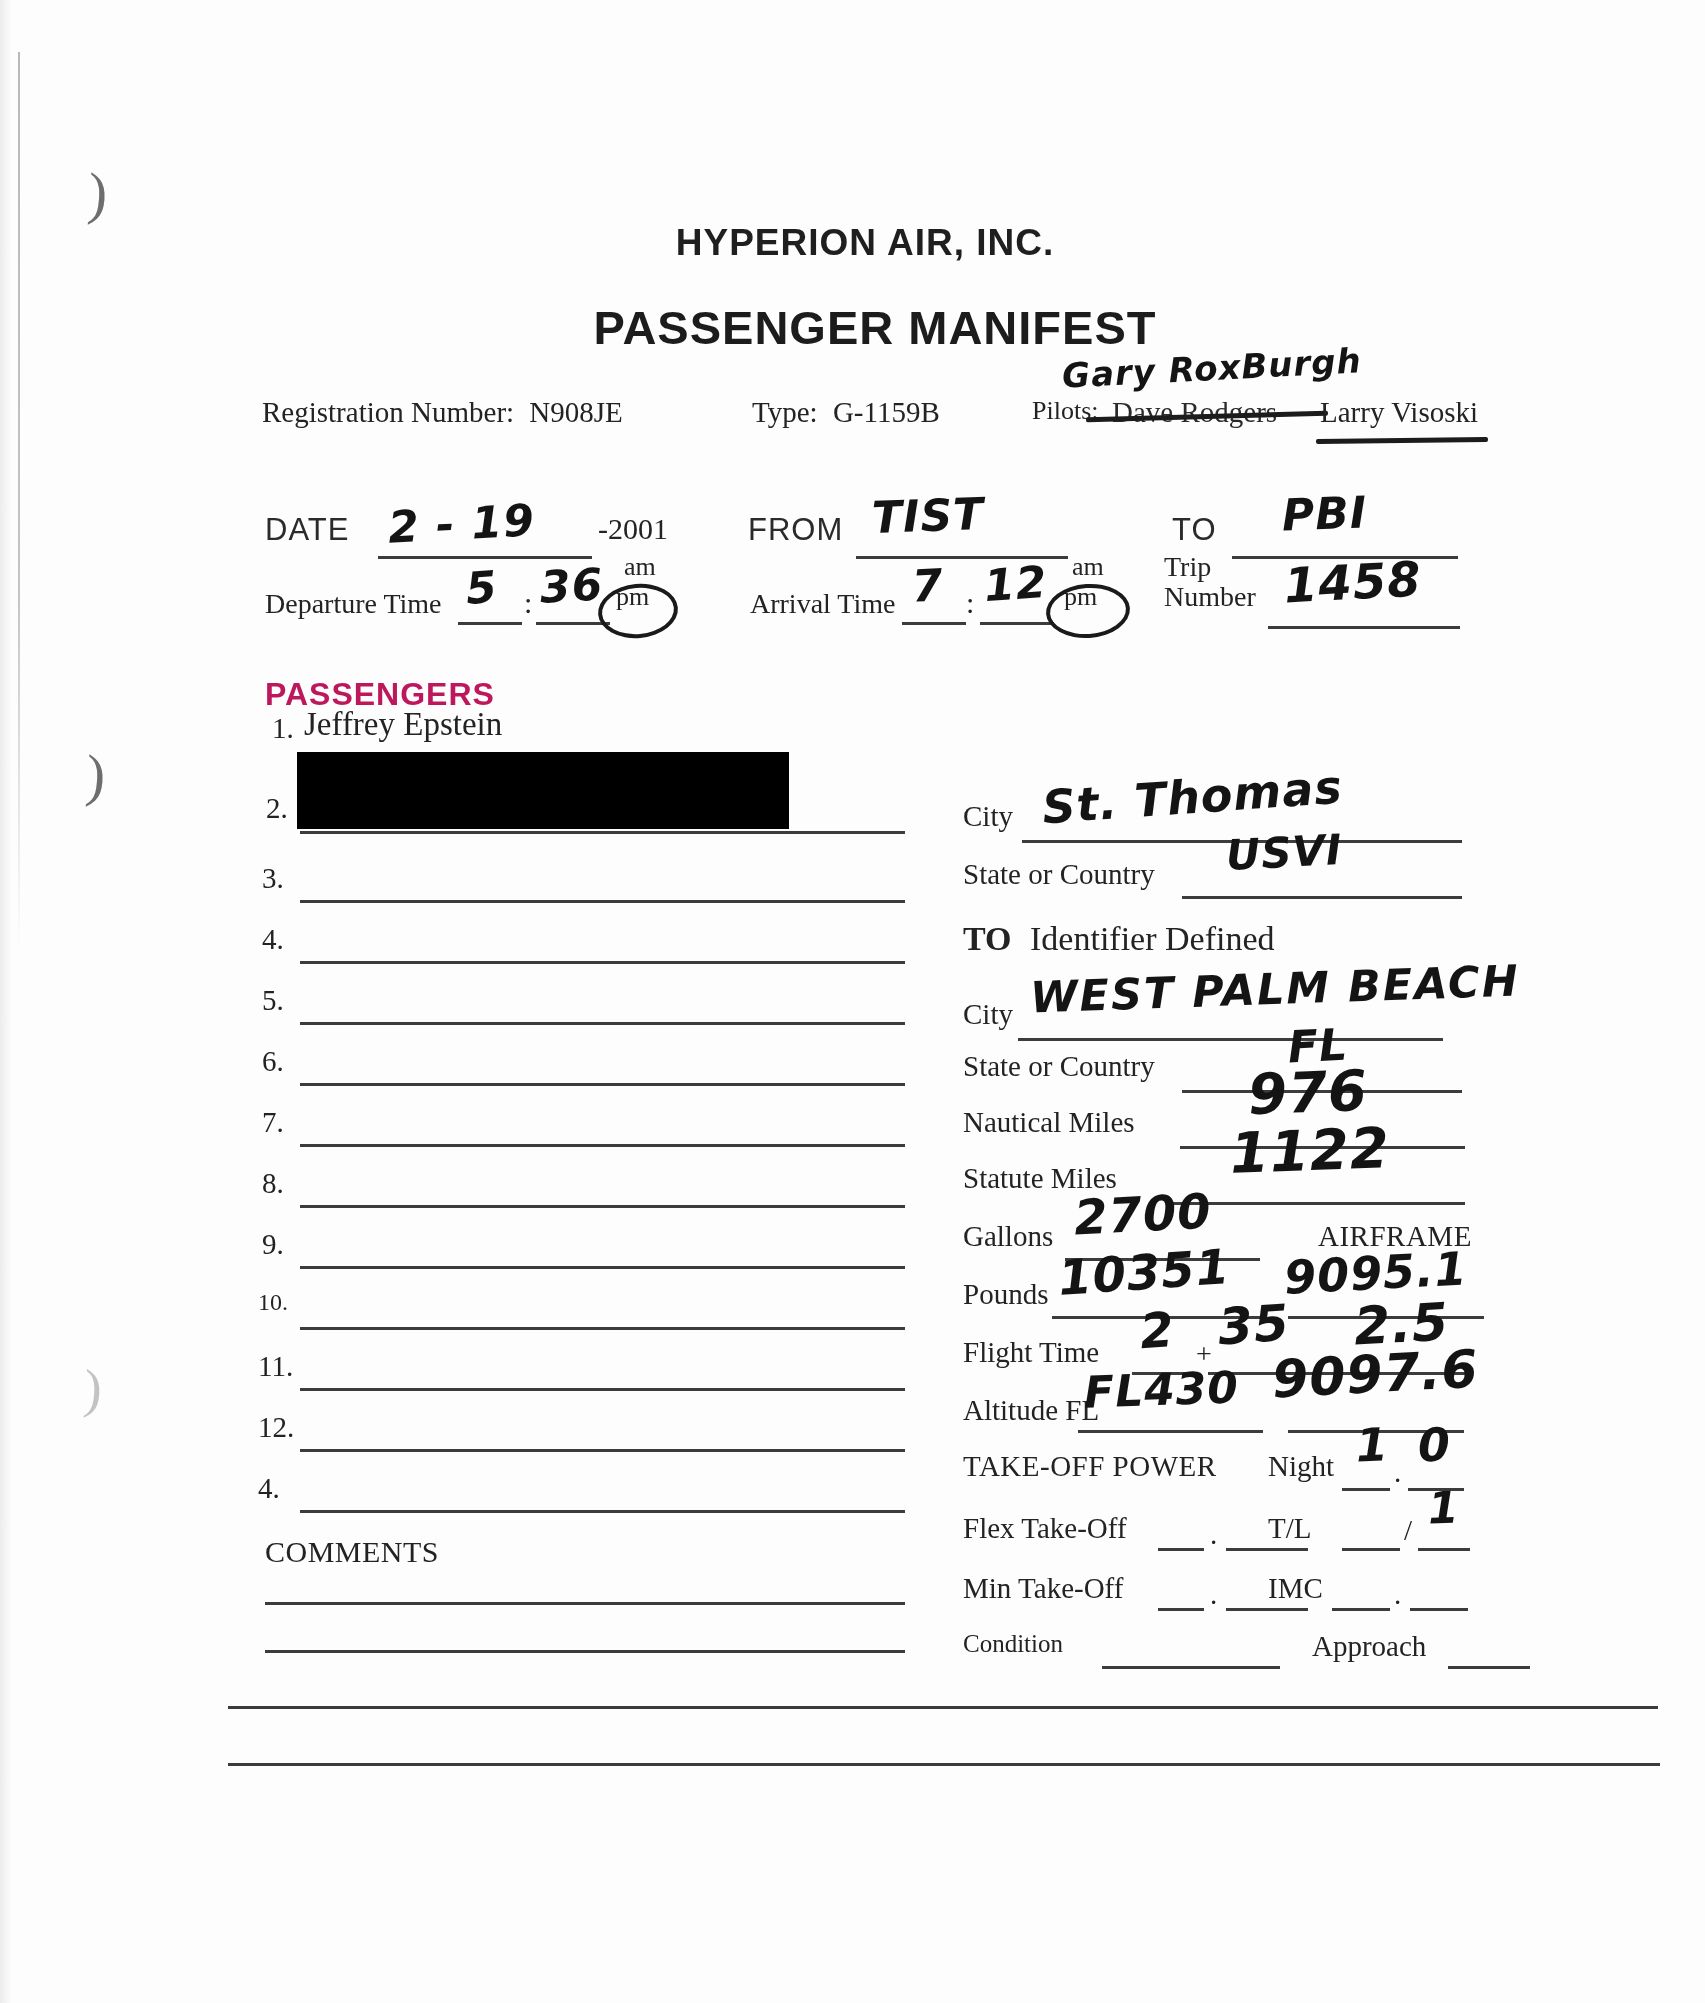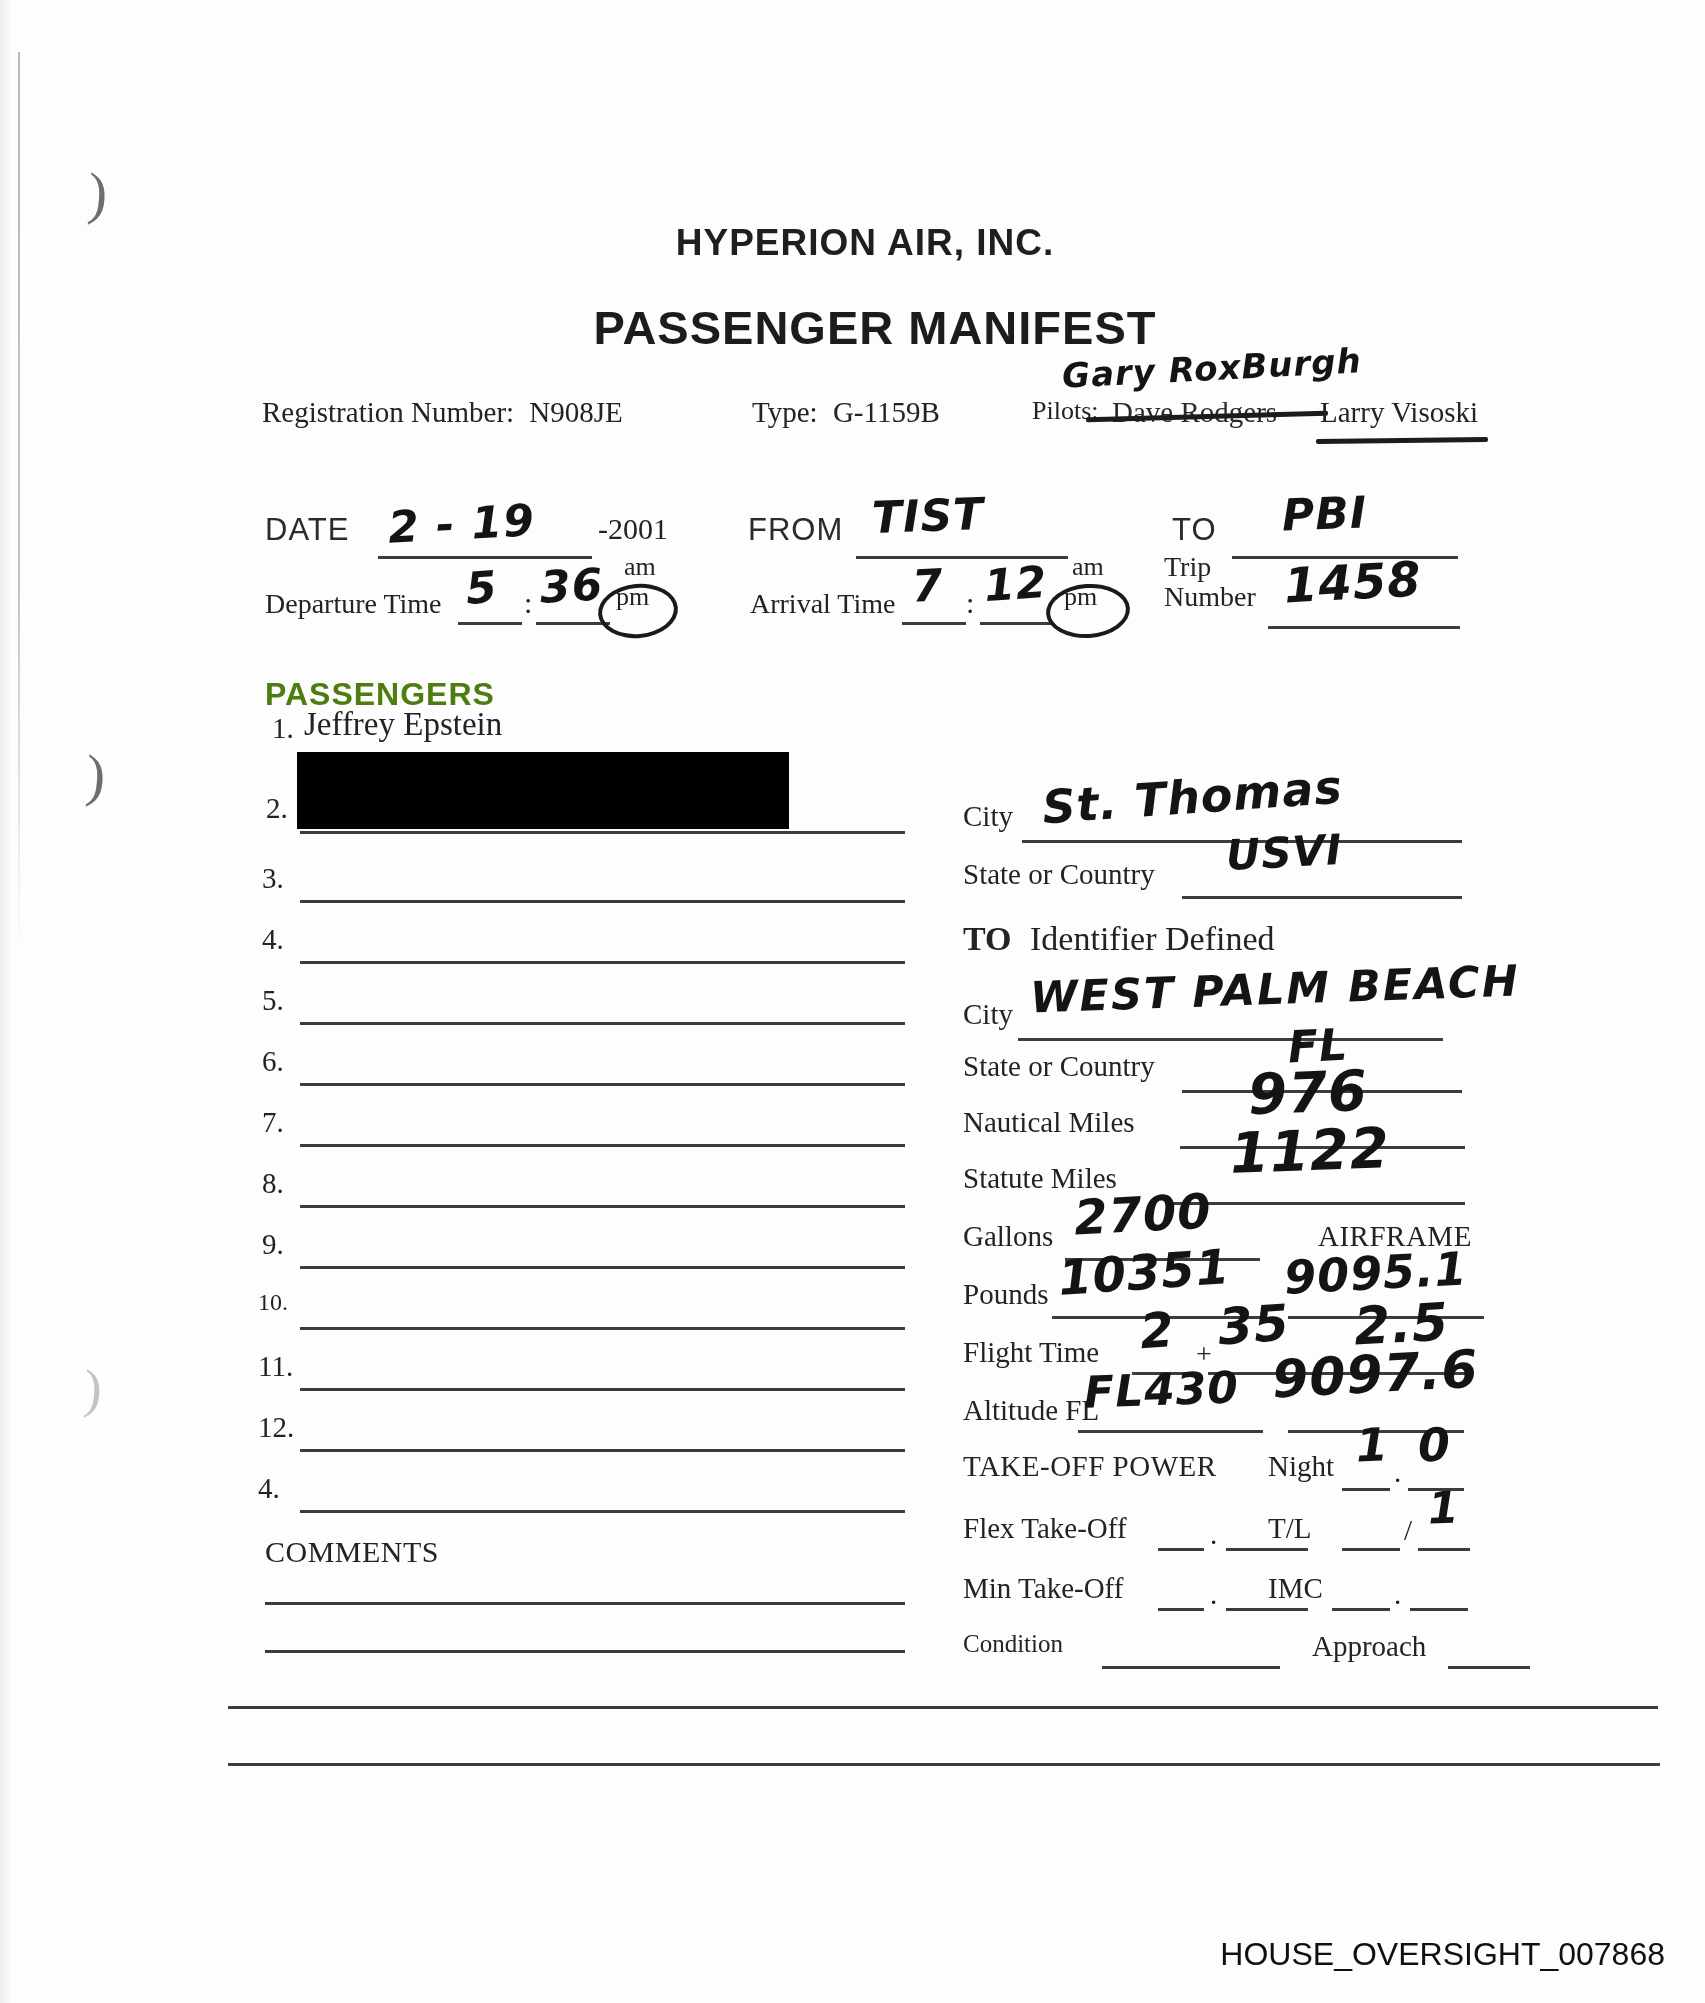--- a/index.html
+++ b/index.html
@@ -95,7 +95,7 @@
   <div class="ln" style="left:1268px;top:626px;width:192px;"></div>
   <div class="hw" style="left:1284px;top:554px;font-size:48px;transform:rotate(-3deg);">1458</div>
 
-  <div class="abs s" style="left:265px;top:676px;font-size:32px;letter-spacing:1px;color:#4d7c0f;font-weight:600;">PASSENGERS</div>
+  <div class="abs s" style="left:265px;top:676px;font-size:32px;letter-spacing:1px;color:#be185d;font-weight:600;">PASSENGERS</div>
 
   <div class="t" style="left:272px;top:712px;font-size:29px;">1.</div>
   <div class="t" style="left:304px;top:706px;font-size:33px;">Jeffrey Epstein</div>

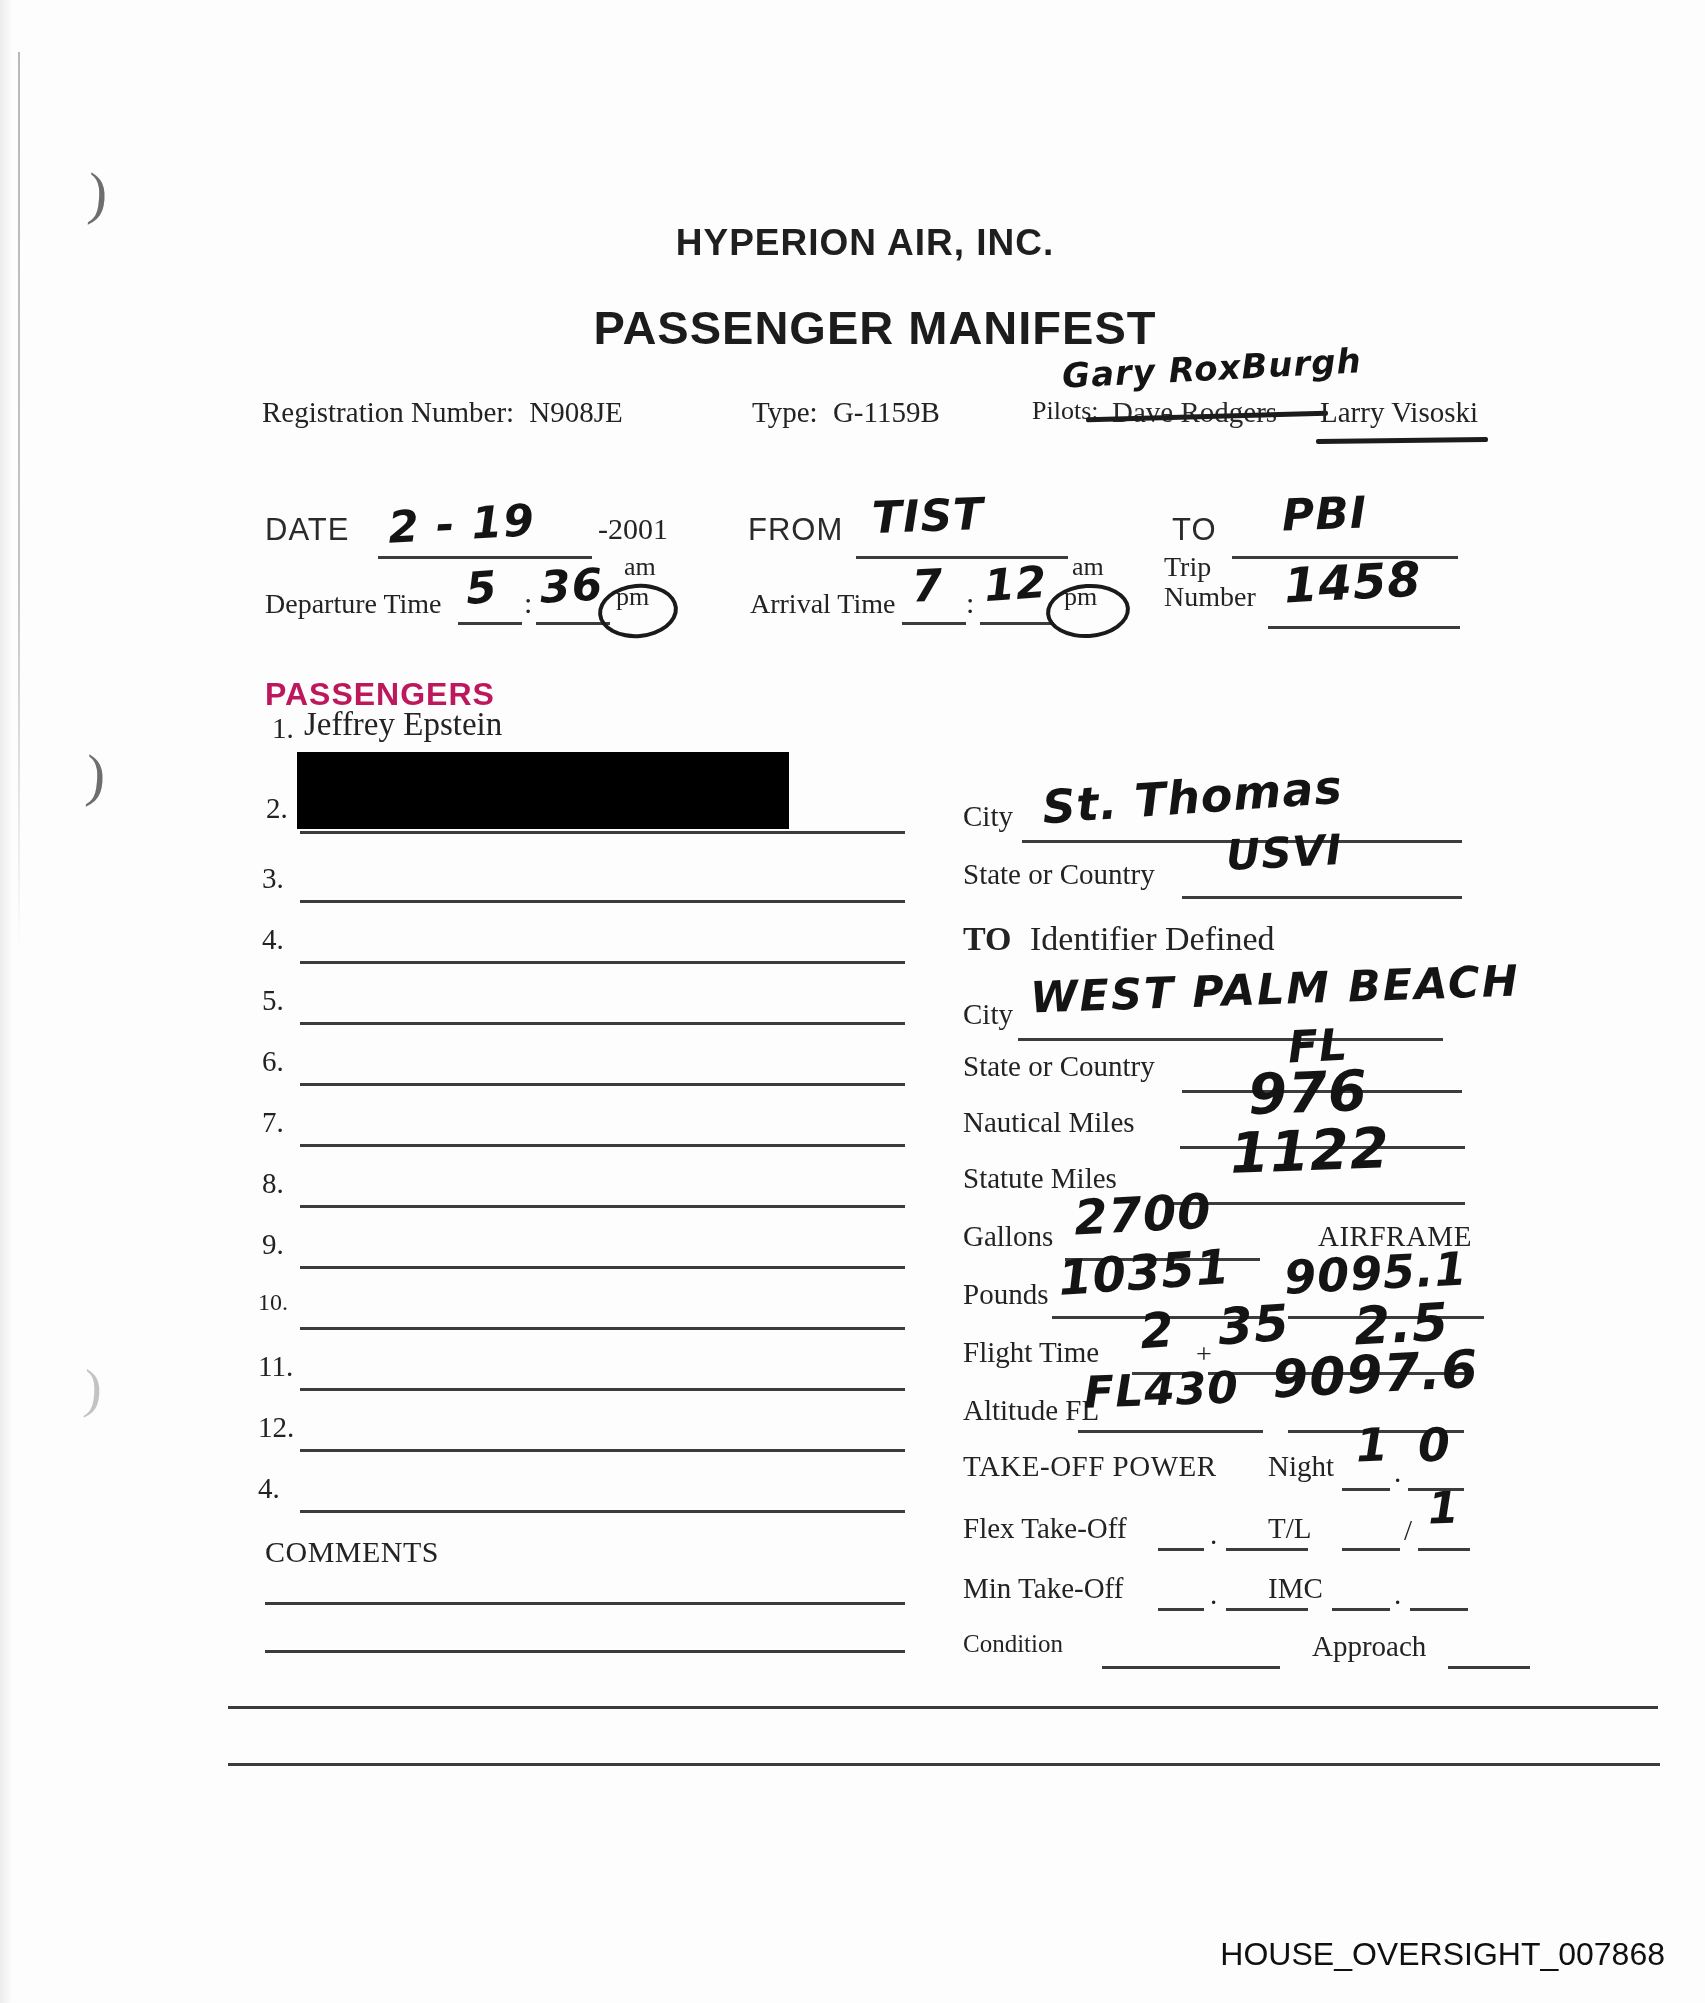--- a/index.html
+++ b/index.html
@@ -227,7 +227,6 @@
   <div class="t" style="left:1312px;top:1630px;font-size:29px;">Approach</div>
   <div class="ln" style="left:1448px;top:1666px;width:82px;"></div>
 
-  <div class="abs s" style="left:1095px;top:1936px;width:570px;text-align:right;font-size:32px;color:#101010;">HOUSE_OVERSIGHT_007868</div>
 
 </div>
 

